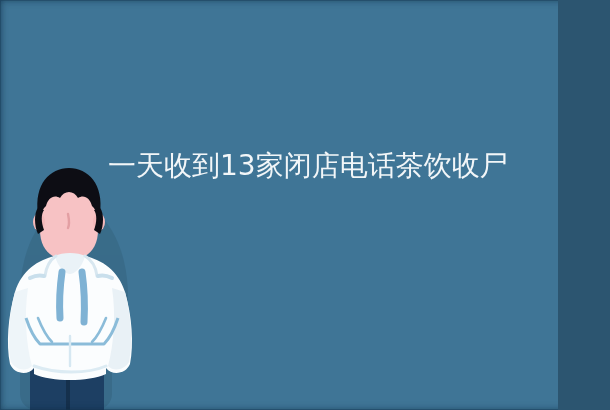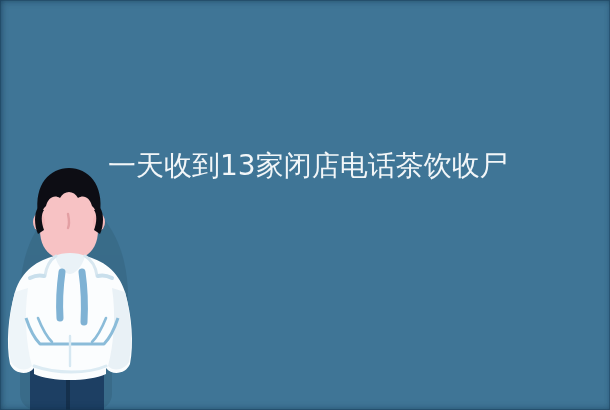--- a/index.html
+++ b/index.html
@@ -12,7 +12,7 @@
   }
   #banner {
     position: relative;
-    width: 610px;
+    width: 558px;
     height: 410px;
     overflow: hidden;
     background: #3f7596;

